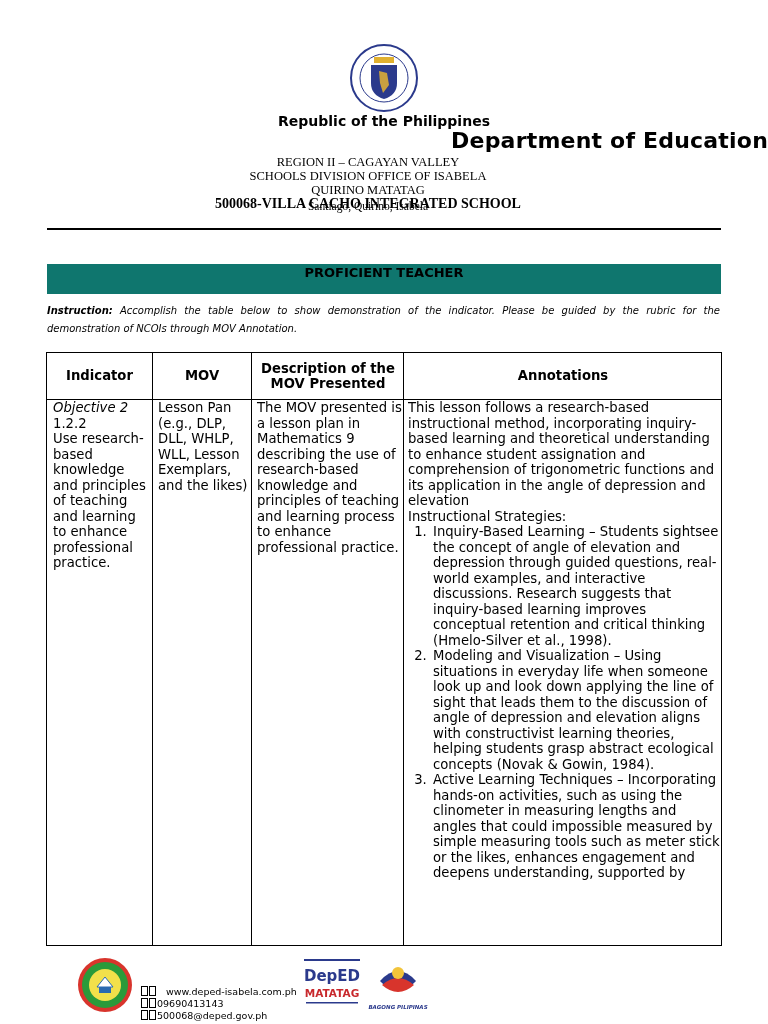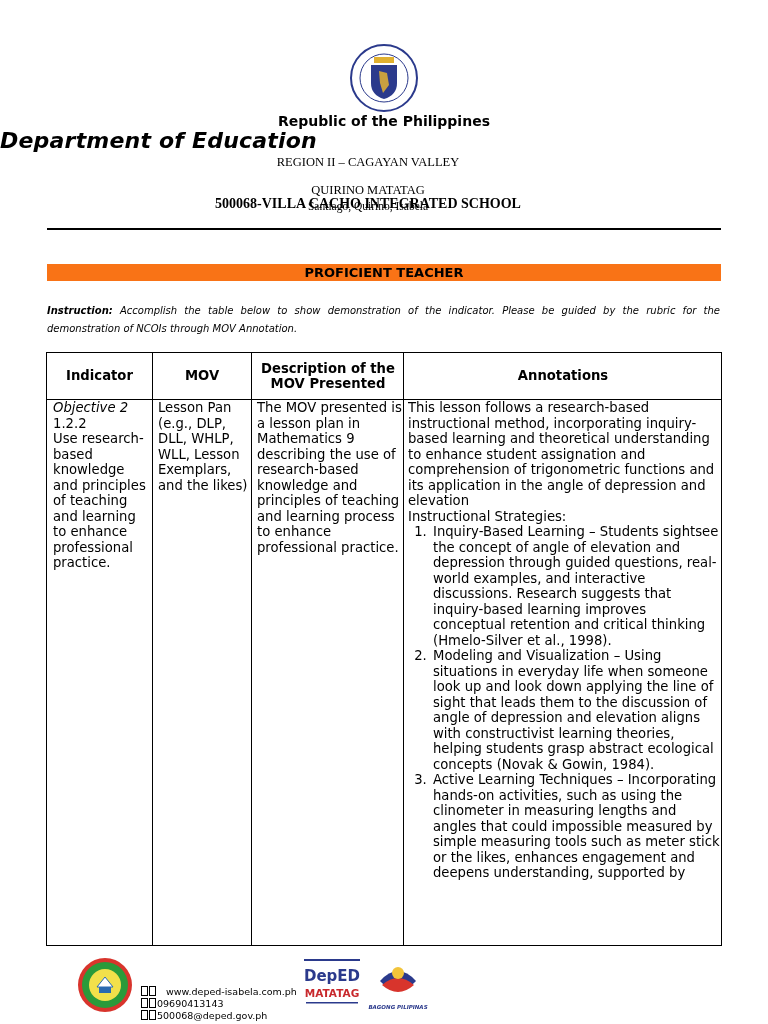--- a/index.html
+++ b/index.html
@@ -10,8 +10,8 @@
     .seal { position: absolute; left: 349px; top: 43px; width: 70px; height: 70px; }
     .republic { position: absolute; left: 0; width: 768px; top: 113px; text-align: center;
       font-family: "DejaVu Sans", sans-serif; font-weight: bold; font-size: 14px; }
-    .deped-title { position: absolute; left: 0; width: 768px; top: 128px; text-align: left;
-      font-family: "DejaVu Sans", sans-serif; font-weight: bold; font-size: 22px; letter-spacing: 0.2px; font-style: italic; }
+    .deped-title { position: absolute; left: 0; width: 768px; top: 128px; text-align: right;
+      font-family: "DejaVu Sans", sans-serif; font-weight: bold; font-size: 22px; letter-spacing: 0.2px; }
     .hline { position: absolute; left: 0; width: 736px; text-align: center;
       font-family: "Liberation Serif", serif; font-size: 12.5px; line-height: 14px; }
     .l1 { top: 155px; }

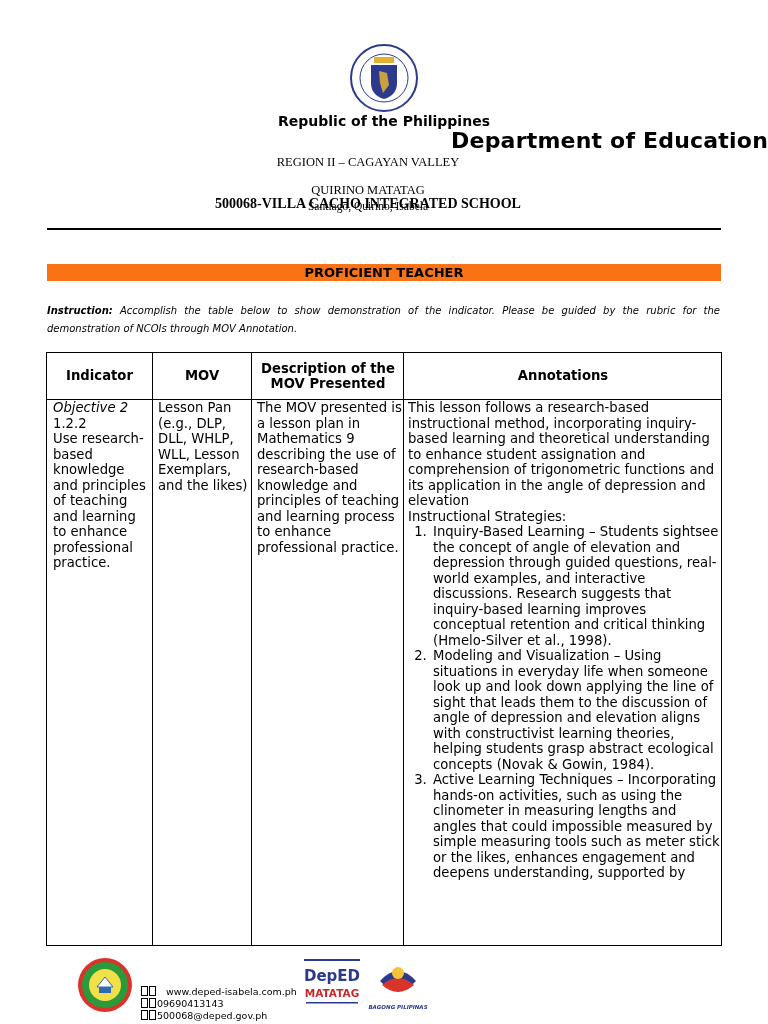--- a/index.html
+++ b/index.html
@@ -67,6 +67,7 @@
   <div class="republic">Republic of the Philippines</div>
   <div class="deped-title">Department of Education</div>
   <div class="hline l1">REGION II – CAGAYAN VALLEY</div>
+  <div class="hline l2">SCHOOLS DIVISION OFFICE OF ISABELA</div>
   <div class="hline l3">QUIRINO MATATAG</div>
   <div class="hline school">500068-VILLA CACHO INTEGRATED SCHOOL</div>
   <div class="hline l5">Santiago, Quirino, Isabela</div>

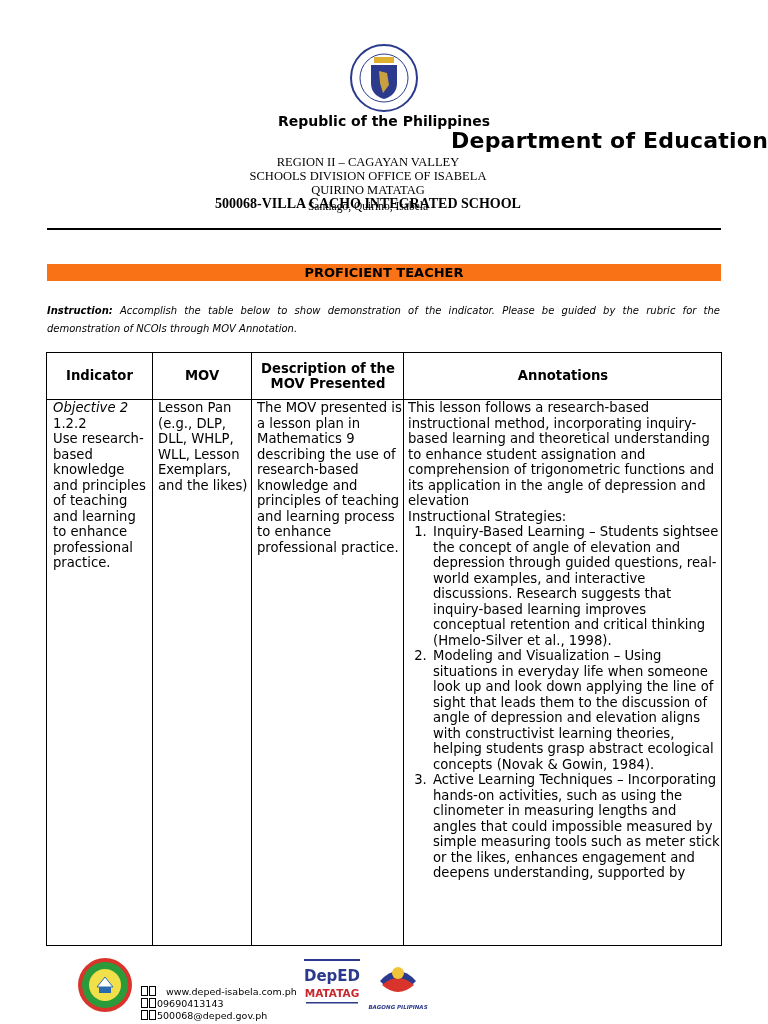--- a/index.html
+++ b/index.html
@@ -23,7 +23,7 @@
 
     .form-title { position: absolute; left: 0; width: 768px; top: 235px; text-align: center;
       font-family: "DejaVu Sans", sans-serif; font-weight: bold; font-size: 15px; }
-    .band { position: absolute; left: 47px; width: 674px; top: 264px; height: 17px; background: #f97316;
+    .band { position: absolute; left: 47px; width: 674px; top: 264px; height: 30px; background: #0f766e;
       text-align: center; font-family: "DejaVu Sans", sans-serif; font-weight: bold; font-size: 13px; line-height: 17px; }
 
     .instruction { position: absolute; left: 47px; width: 673px; top: 302px;

